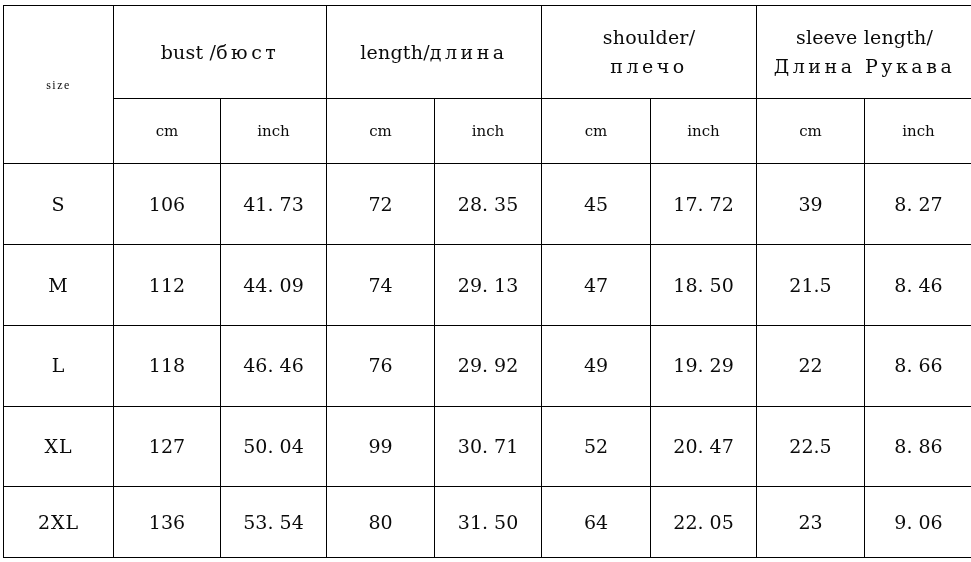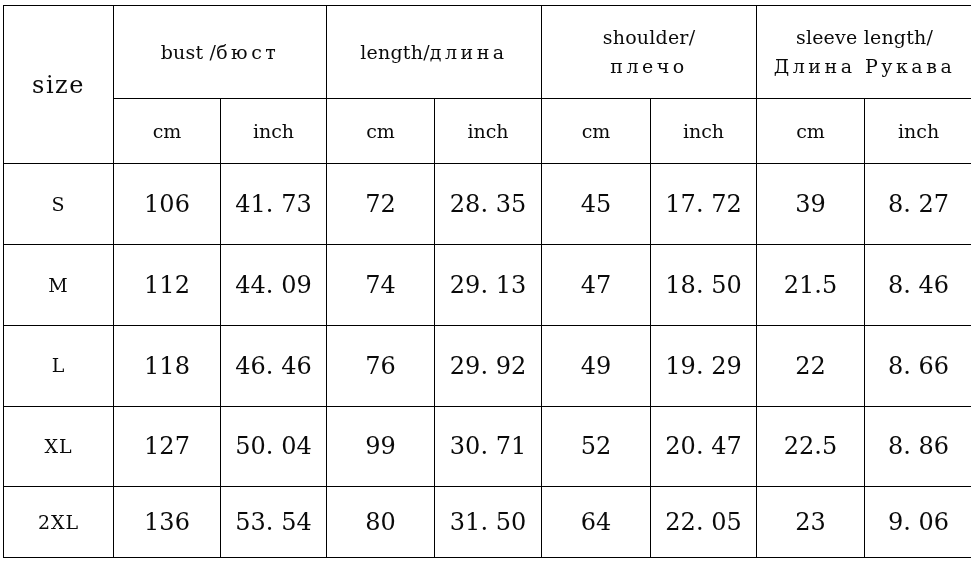--- a/index.html
+++ b/index.html
@@ -59,8 +59,9 @@
     letter-spacing: 3.5px;
   }
   .hdr-size {
-    font-size: 24px;
+    font-size: 12px;
     letter-spacing: 1.5px;
+    font-family: Liberation Serif, serif;
   }
   .hdr-unit {
     font-size: 19px;

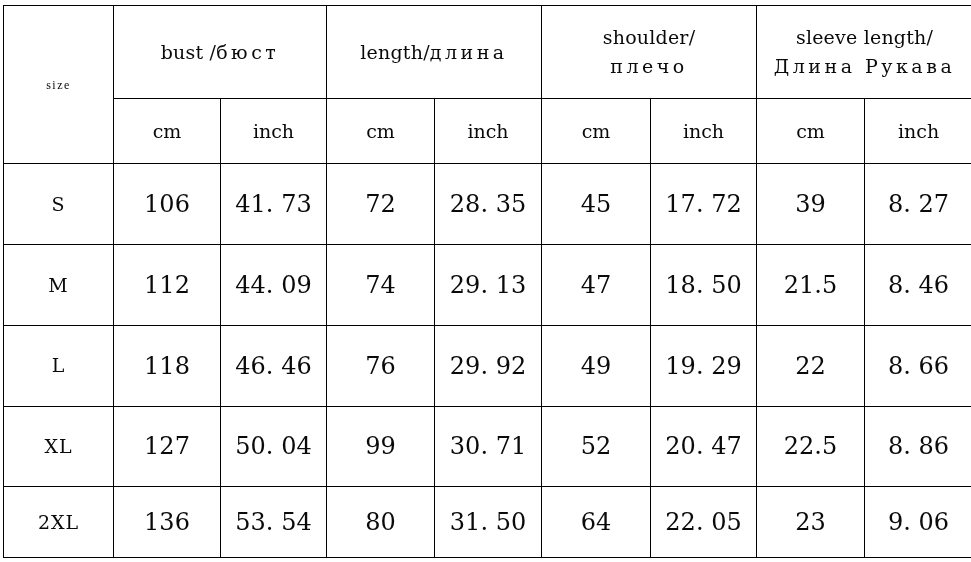--- a/index.html
+++ b/index.html
@@ -64,7 +64,7 @@
     font-family: Liberation Serif, serif;
   }
   .hdr-unit {
-    font-size: 19px;
+    font-size: 15px;
   }
 
   tr.row-group-hdr { height: 92px; }

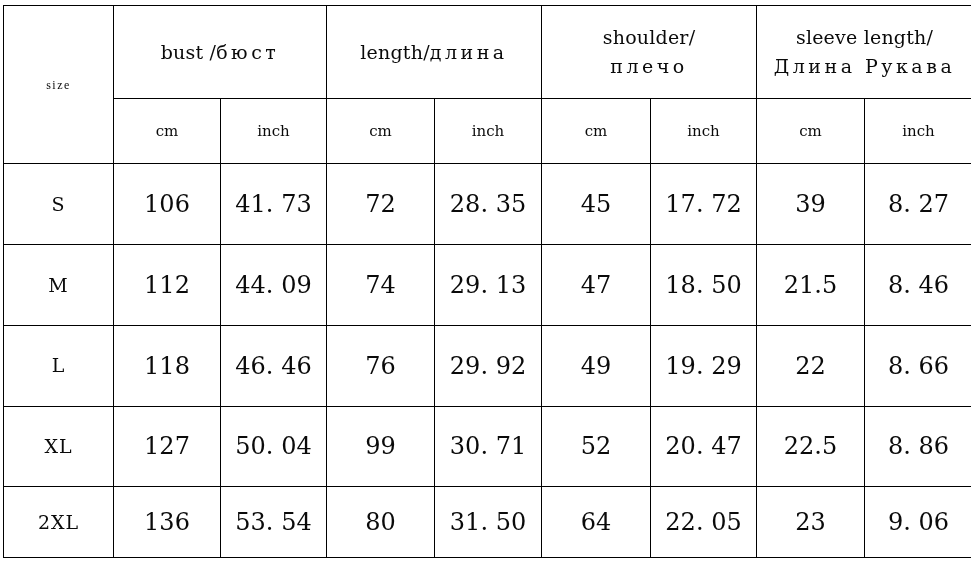--- a/index.html
+++ b/index.html
@@ -78,7 +78,7 @@
     letter-spacing: 1px;
   }
   .cell-val {
-    font-size: 24px;
+    font-size: 19px;
   }
 </style>
 </head>

